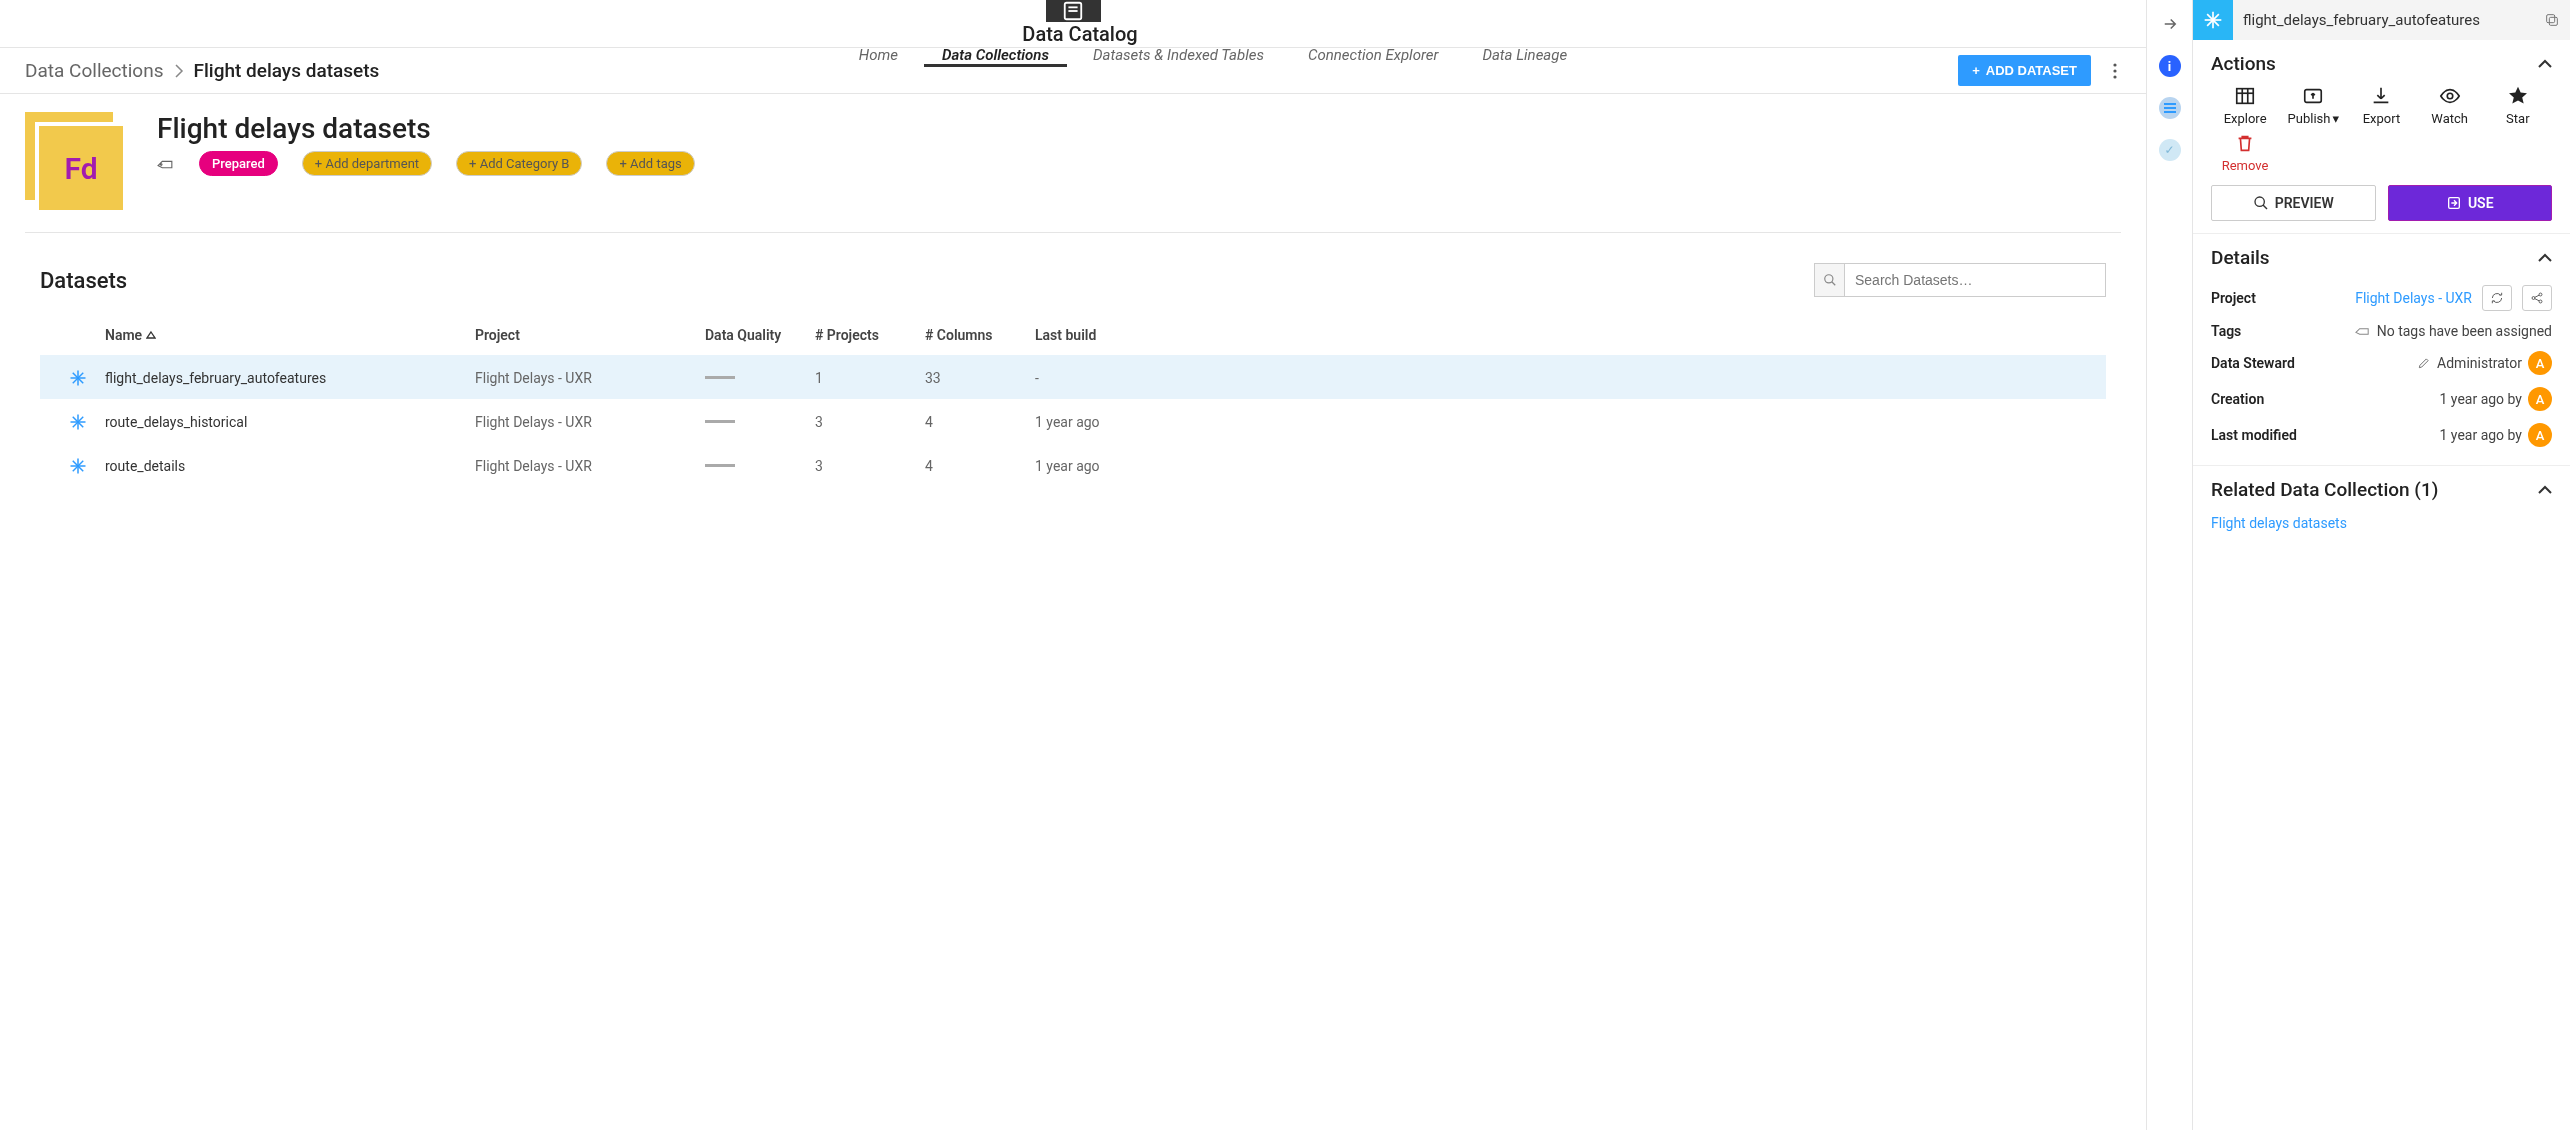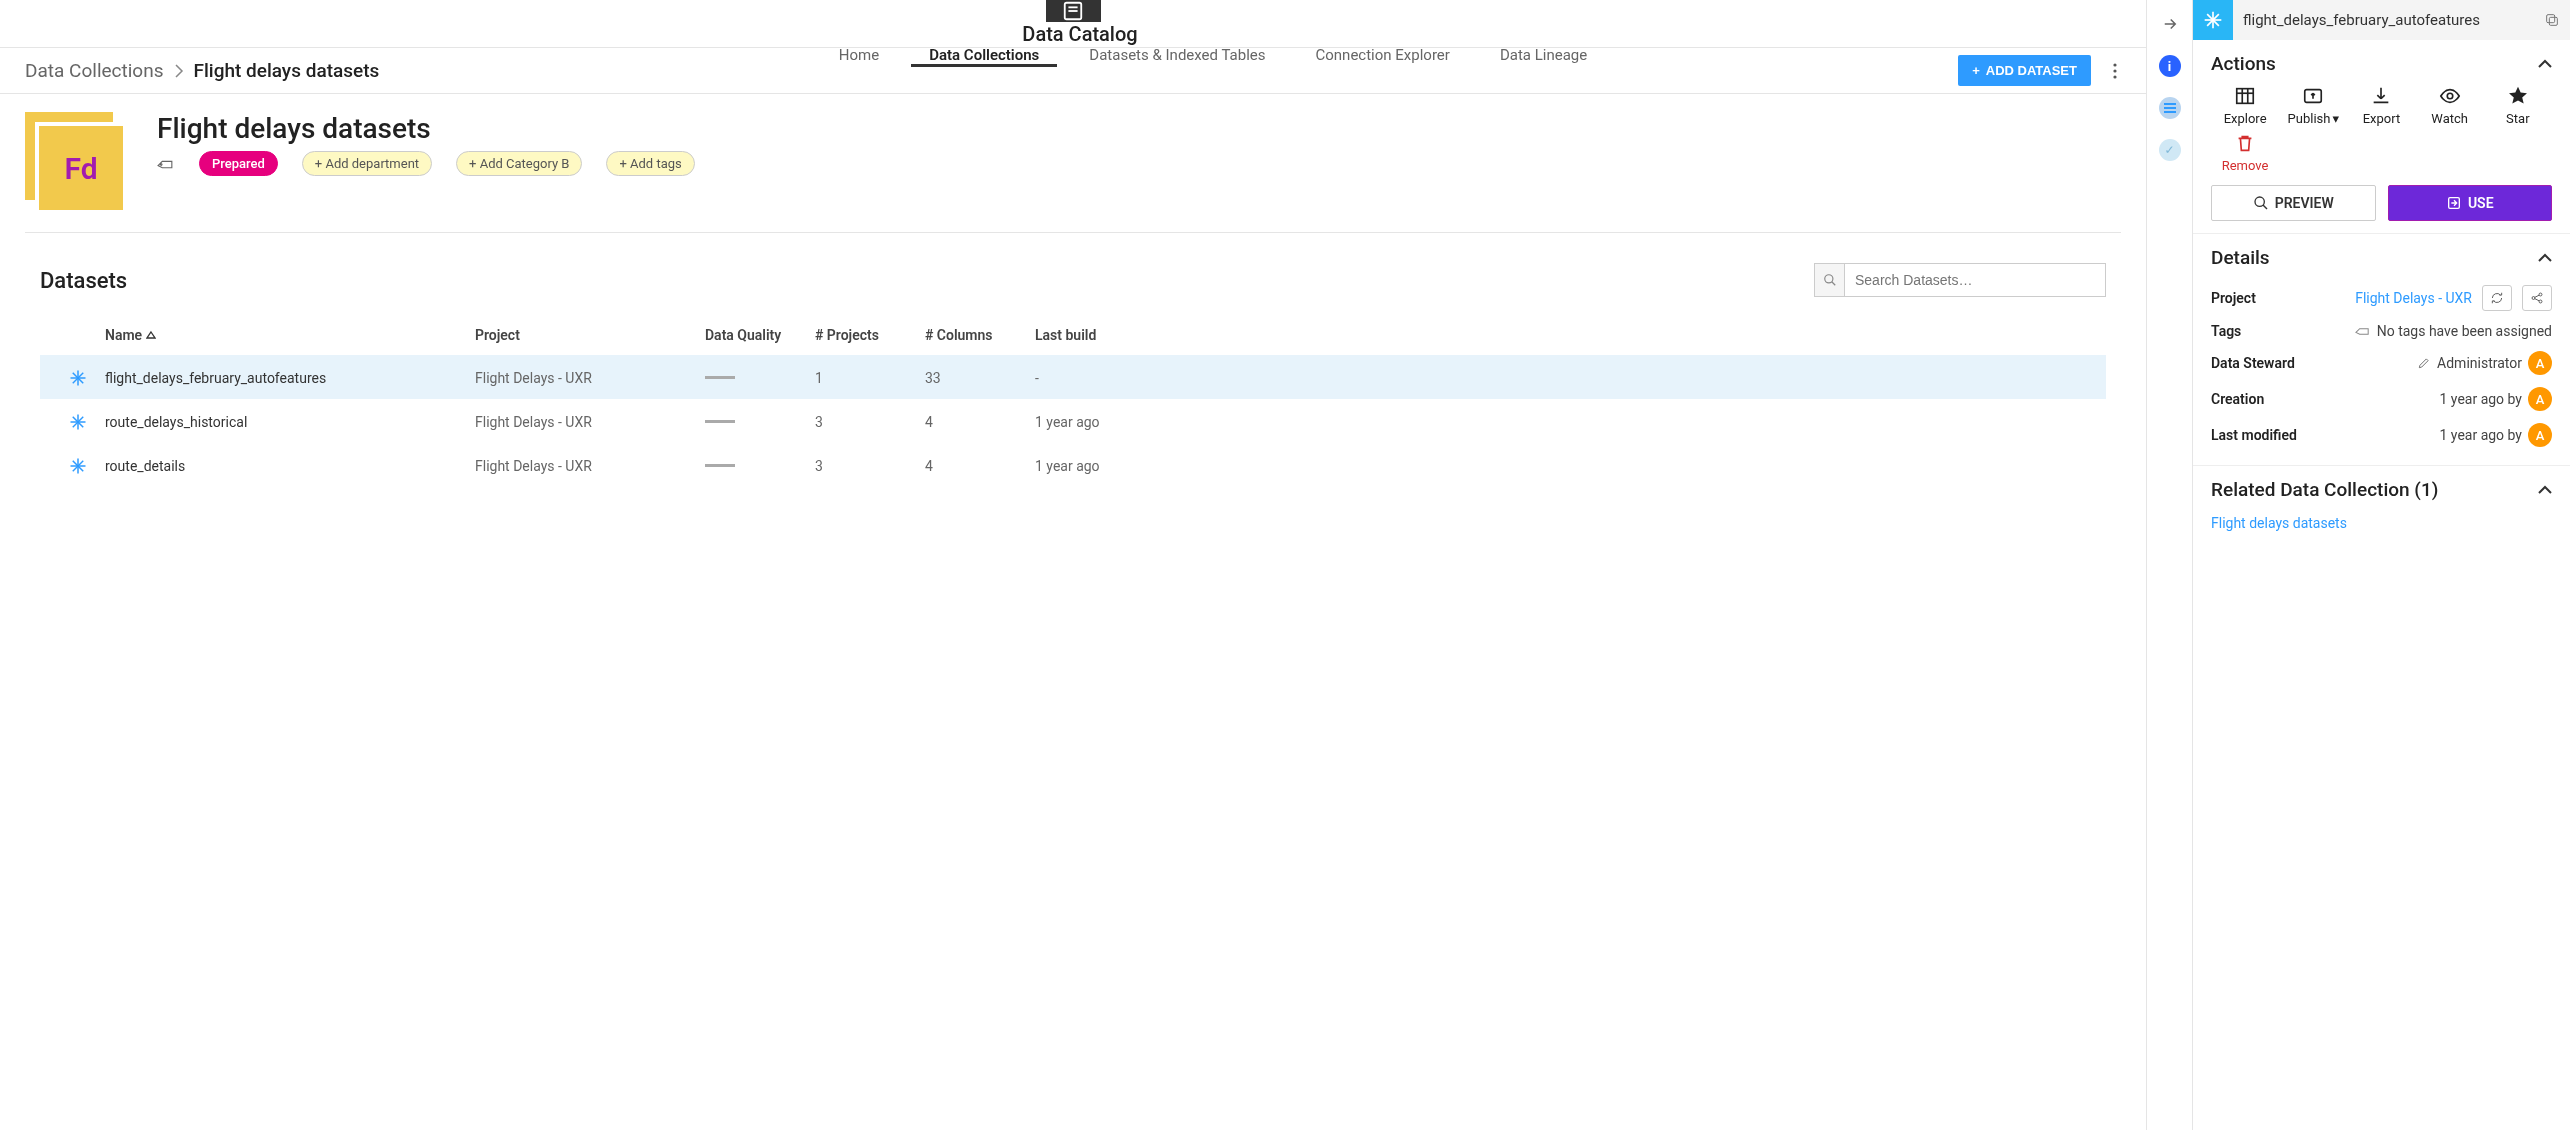--- a/index.html
+++ b/index.html
@@ -15,7 +15,7 @@
 .logo-box { width: 55px; height: 48px; background: #333; display: flex; align-items: center; justify-content: center; }
 .logo-box svg { fill: #fff; }
 .app-title { font-size: 20px; font-weight: 500; margin-left: 14px; }
-.nav-tabs { display: flex; margin-left: 280px; gap: 14px; height: 48px; align-items: stretch; }
+.nav-tabs { display: flex; margin-left: 280px; gap: 8px; height: 48px; align-items: stretch; font-style: italic; }
 .nav-tab { padding: 0 18px; display: flex; align-items: center; color: #666; cursor: pointer; font-size: 15px; border-bottom: 3px solid transparent; }
 .nav-tab.active { color: #222; font-weight: 600; border-bottom: 3px solid #333; }
 

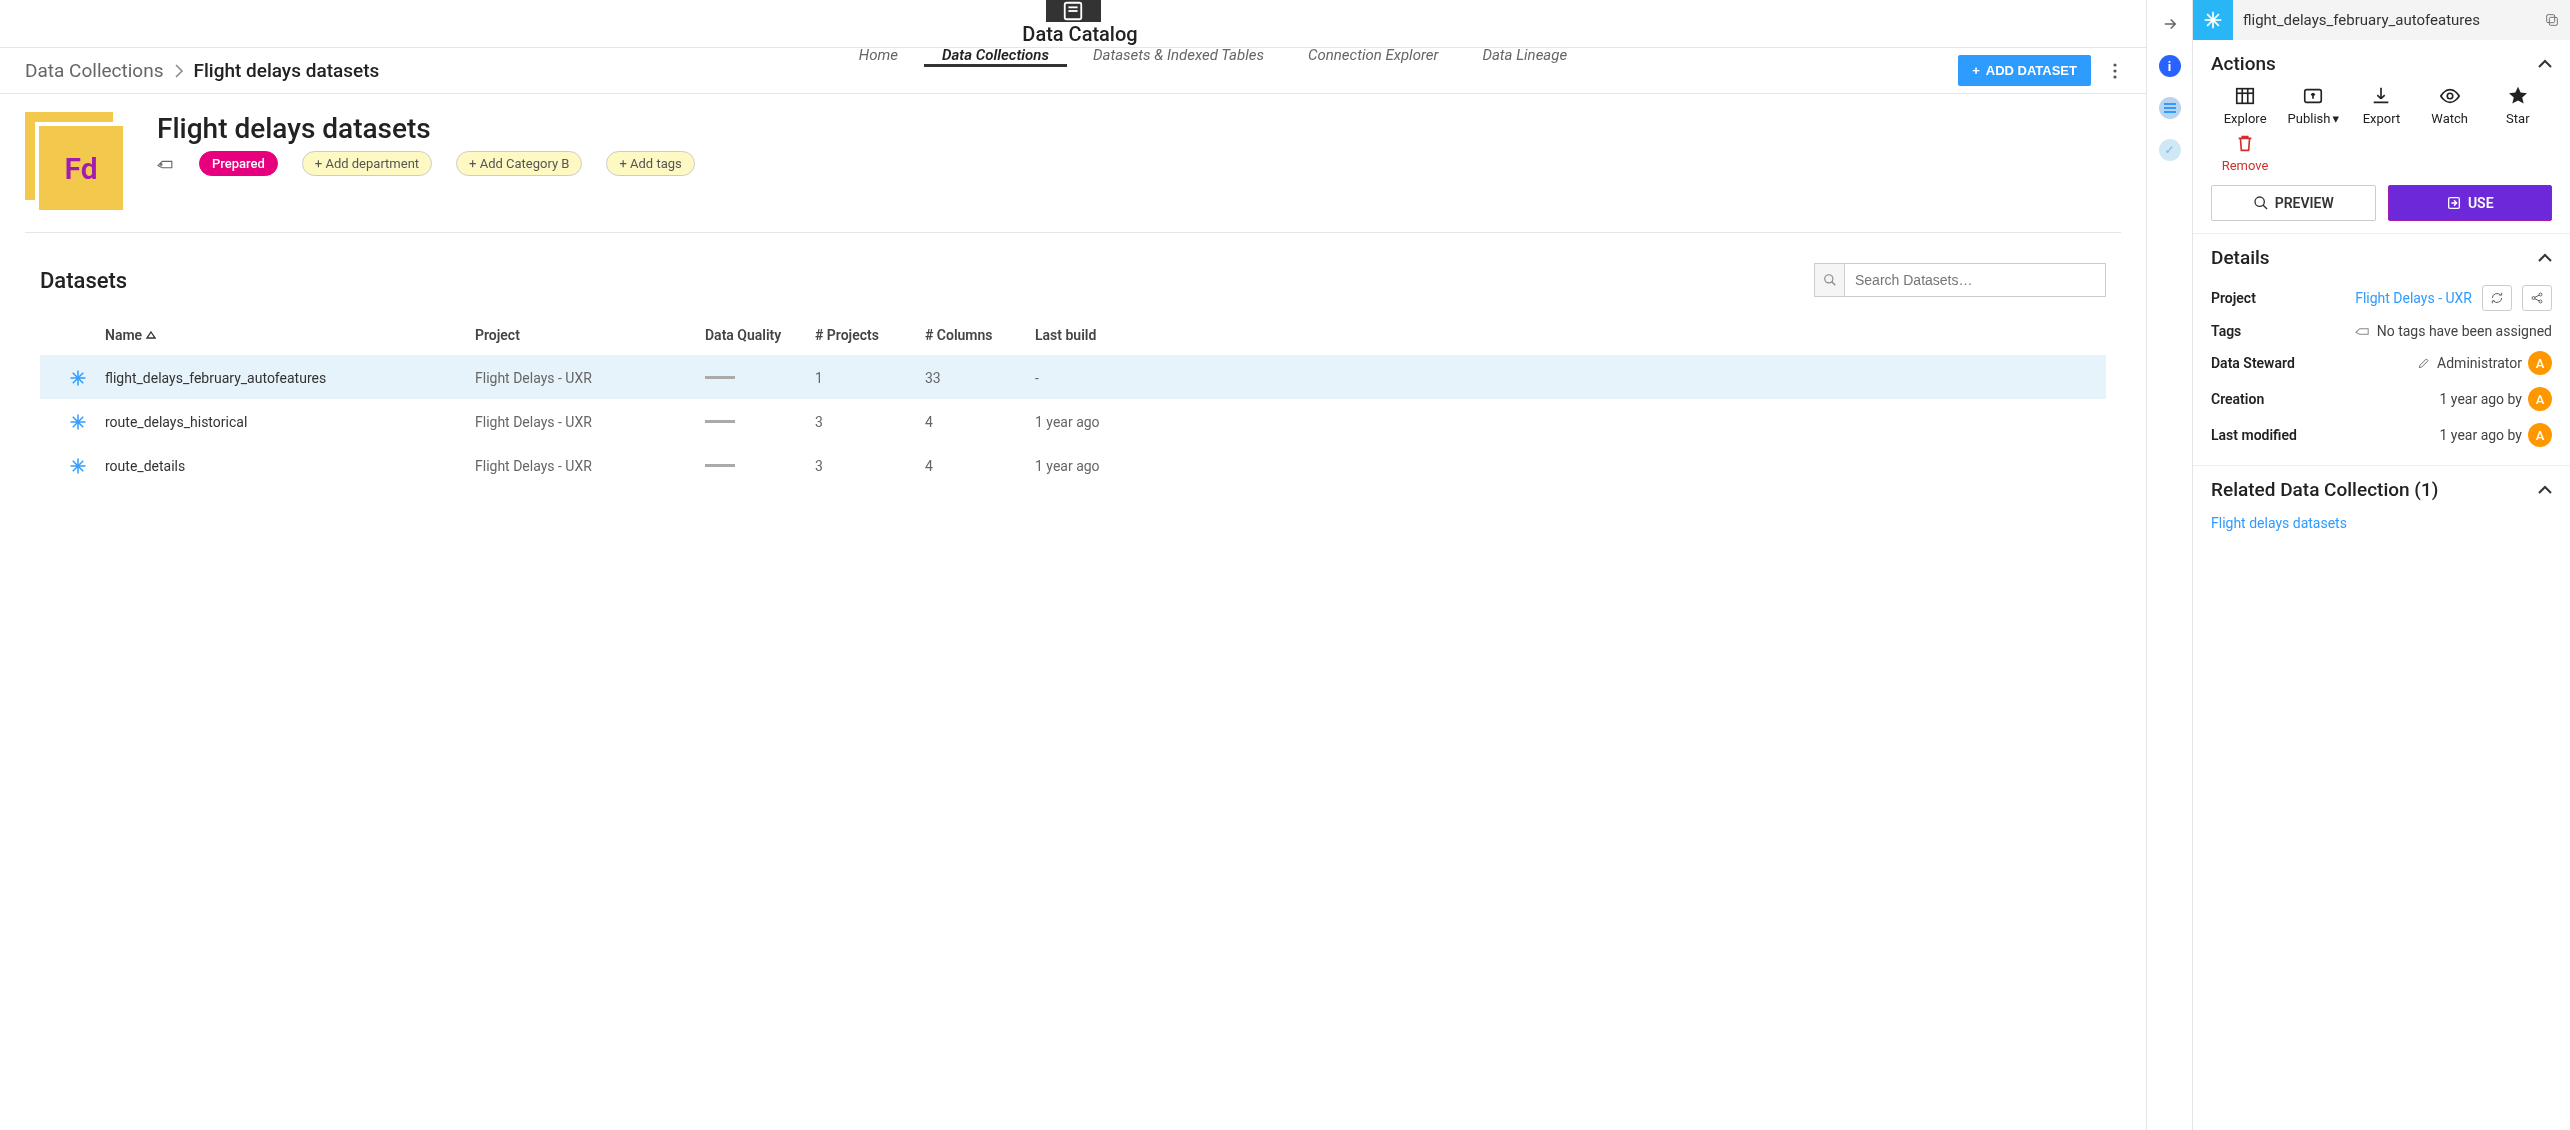--- a/index.html
+++ b/index.html
@@ -38,7 +38,7 @@
 .hero-desc { color: #666; font-size: 14px; margin-bottom: 20px; }
 .tag-row { display: flex; align-items: center; gap: 24px; }
 .tag-icon { color: #666; }
-.tag-pill { border-radius: 14px; padding: 4px 12px; font-size: 13px; border: 1px solid #ccc; background: #fef9c3; cursor: pointer; color: #555; }
+.tag-pill { border-radius: 14px; padding: 4px 12px; font-size: 13px; border: 1px solid #ccc; background: #eab308; cursor: pointer; color: #555; }
 .tag-pill.prepared { background: #e6007e; color: #fff; border-color: #e6007e; font-weight: 500; }
 
 

